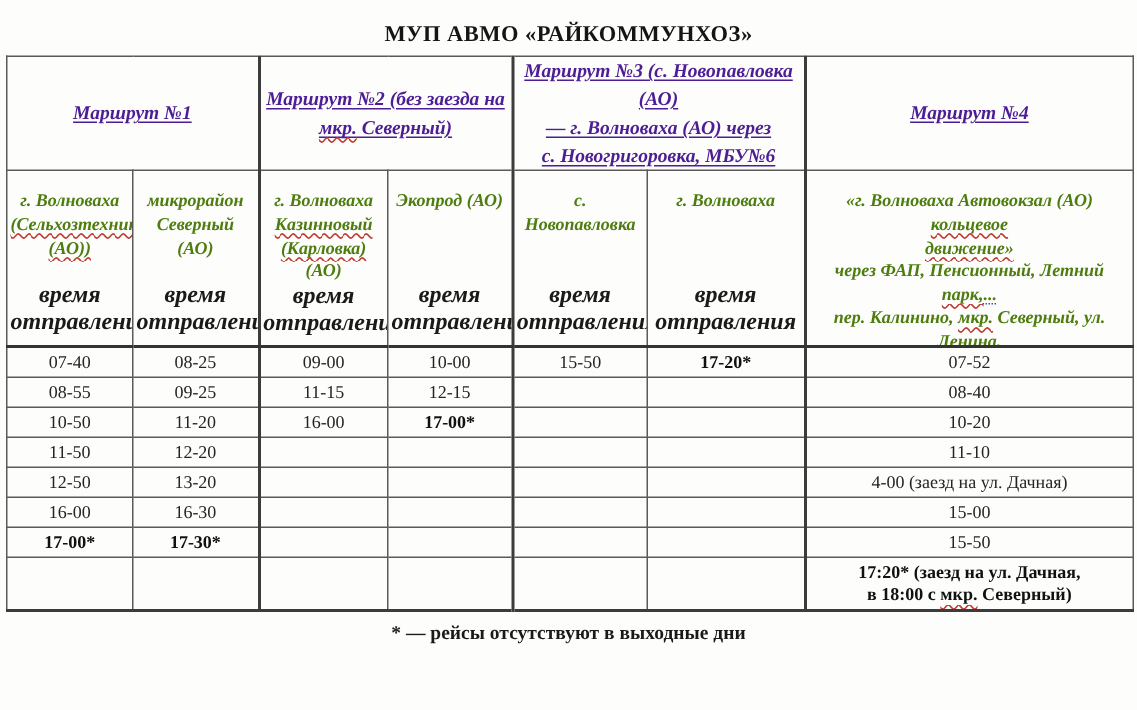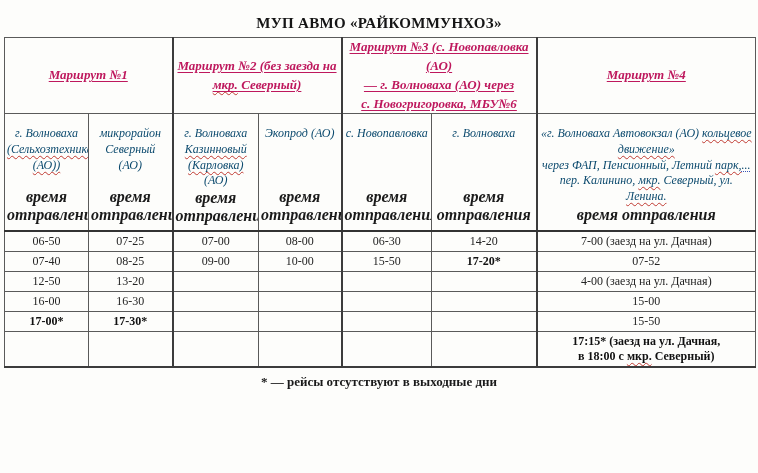--- a/index.html
+++ b/index.html
@@ -42,7 +42,7 @@
     font-weight:bold;
     font-style:italic;
     font-size:13px;
-    color:#be185d;
+    color:#4c1d95;
   }
   tr.routes-row .line{
     text-decoration:underline;

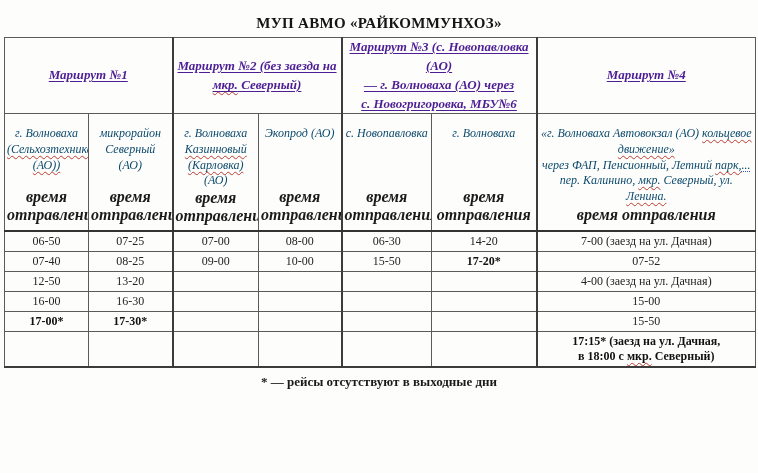--- a/index.html
+++ b/index.html
@@ -64,7 +64,8 @@
     font-size:12px;
     text-align:center;
     line-height:1.3;
-    color:#0c4a6e;
+    color:#4d7c0f;
+    font-weight:bold;
   }
   .dep-label{
     font-weight:bold;

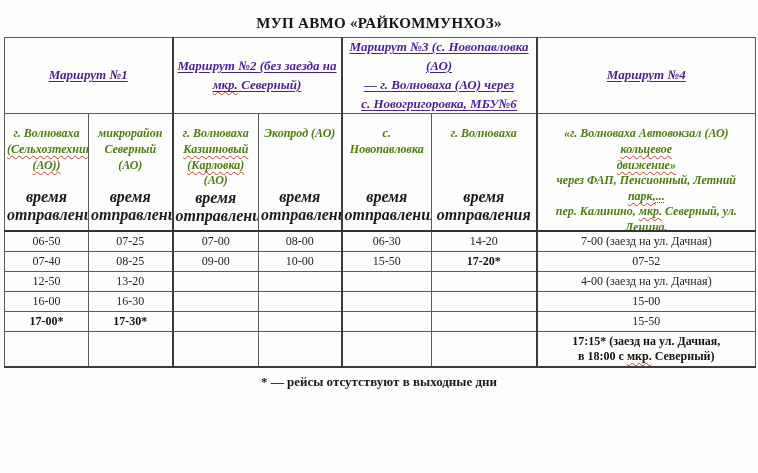--- a/index.html
+++ b/index.html
@@ -212,15 +212,6 @@
   </thead>
   <tbody>
       <tr>
-        <td>06-50</td>
-        <td class="secR">07-25</td>
-        <td>07-00</td>
-        <td class="secR">08-00</td>
-        <td>06-30</td>
-        <td class="secR">14-20</td>
-        <td>7-00 (заезд на ул. Дачная)</td>
-      </tr>
-      <tr>
         <td>07-40</td>
         <td class="secR">08-25</td>
         <td>09-00</td>

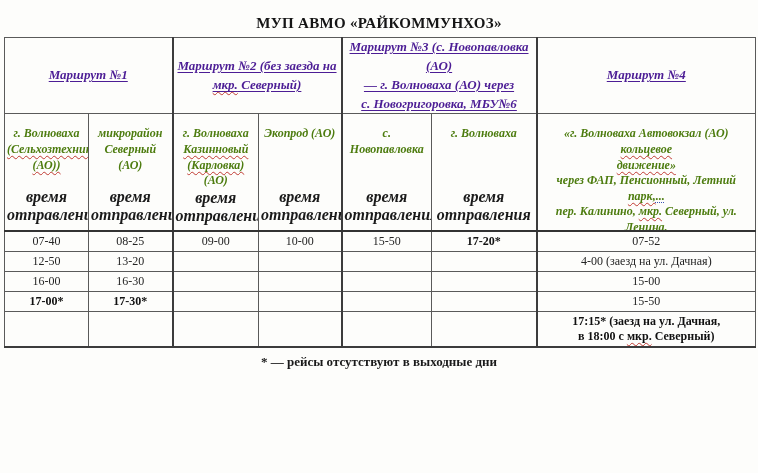--- a/index.html
+++ b/index.html
@@ -221,6 +221,15 @@
         <td>07-52</td>
       </tr>
       <tr>
+        <td>08-55</td>
+        <td class="secR">09-25</td>
+        <td>11-15</td>
+        <td class="secR">12-15</td>
+        <td></td>
+        <td class="secR"></td>
+        <td>08-40</td>
+      </tr>
+      <tr>
         <td>12-50</td>
         <td class="secR">13-20</td>
         <td></td>

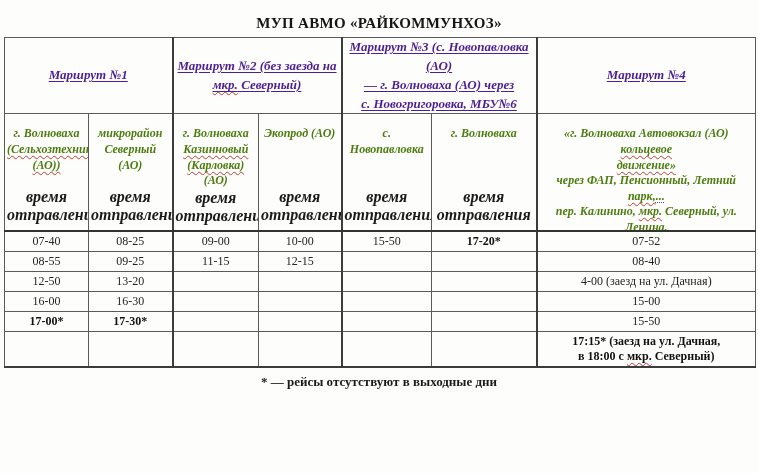--- a/index.html
+++ b/index.html
@@ -230,6 +230,15 @@
         <td>08-40</td>
       </tr>
       <tr>
+        <td>10-50</td>
+        <td class="secR">11-20</td>
+        <td>16-00</td>
+        <td class="secR bold">17-00*</td>
+        <td></td>
+        <td class="secR"></td>
+        <td>10-20</td>
+      </tr>
+      <tr>
         <td>12-50</td>
         <td class="secR">13-20</td>
         <td></td>

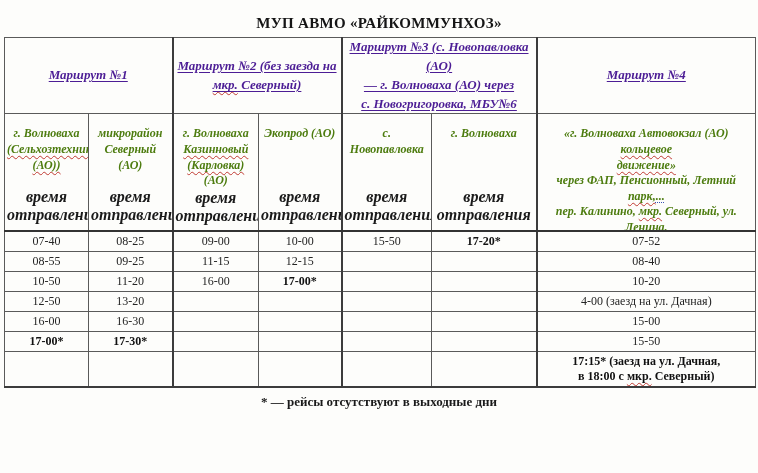--- a/index.html
+++ b/index.html
@@ -239,6 +239,15 @@
         <td>10-20</td>
       </tr>
       <tr>
+        <td>11-50</td>
+        <td class="secR">12-20</td>
+        <td></td>
+        <td class="secR"></td>
+        <td></td>
+        <td class="secR"></td>
+        <td>11-10</td>
+      </tr>
+      <tr>
         <td>12-50</td>
         <td class="secR">13-20</td>
         <td></td>

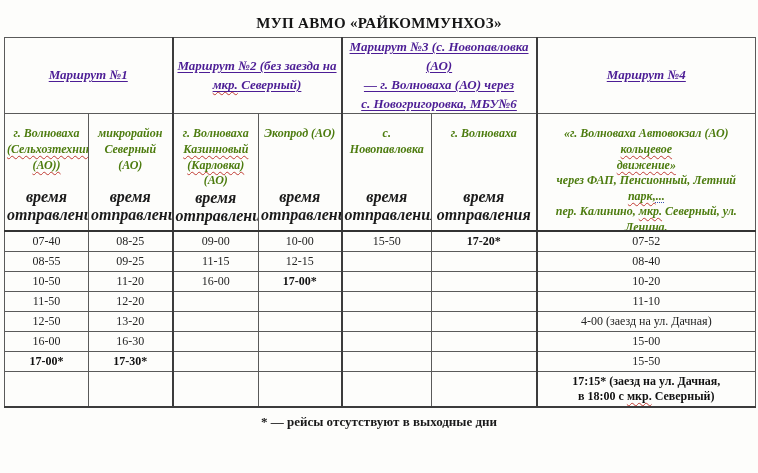--- a/index.html
+++ b/index.html
@@ -282,7 +282,7 @@
         <td></td>
         <td class="secR"></td>
         <td class="bold">
-          <div><span>17:15* (заезд на ул. Дачная,</span></div>
+          <div><span>17:20* (заезд на ул. Дачная,</span></div>
           <div><span>в 18:00 с </span><span class="sq">мкр.</span><span> Северный)</span></div>
         </td>
       </tr>

